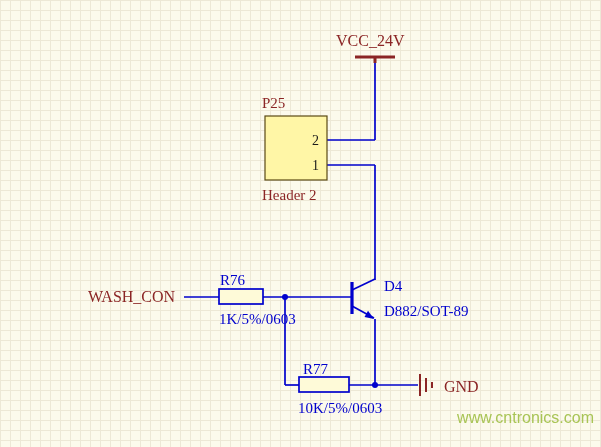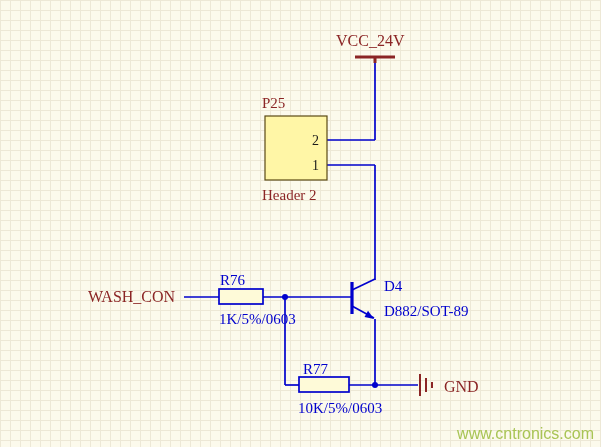--- a/index.html
+++ b/index.html
@@ -37,7 +37,7 @@
   .comp-text{fill:var(--wire);font:15px "Liberation Serif", serif;}
   .pin-num{fill:var(--pin-text);font:14px "Liberation Serif", serif;text-anchor:end;}
   .watermark{
-    position:absolute;right:7px;bottom:4px;
+    position:absolute;right:7px;bottom:20px;
     font:16px "Liberation Sans", sans-serif;
     color:var(--watermark);
   }

